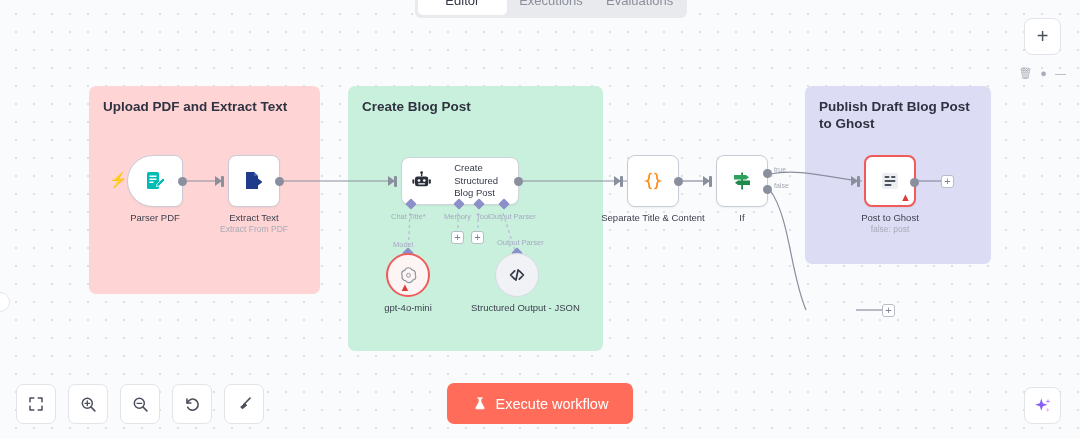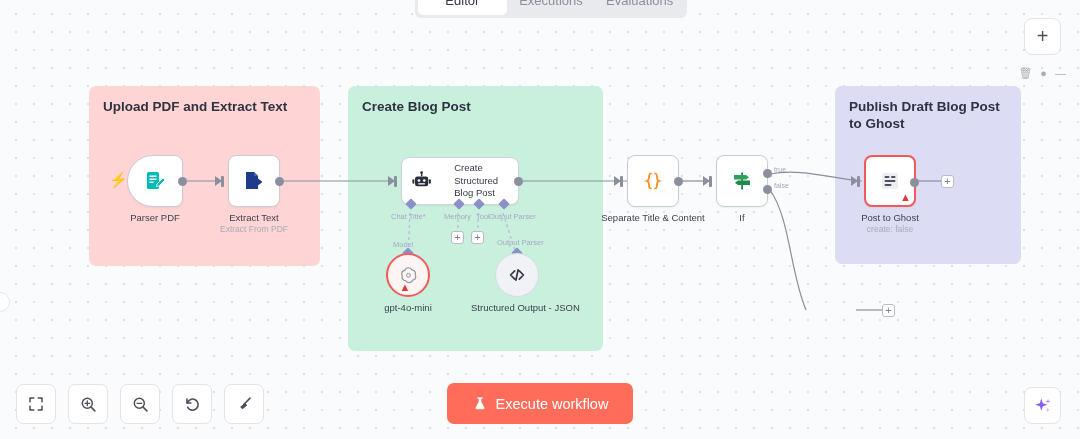--- a/index.html
+++ b/index.html
@@ -46,7 +46,7 @@
     font-size: 13.5px; font-weight: 700; color: #2f3240;
     line-height: 1.25;
   }
-  #sticky-pdf   { left: 89px;  top: 86px;  width: 231px; height: 180px; background: #ffd4d4; }
+  #sticky-pdf   { left: 89px;  top: 86px;  width: 231px; height: 208px; background: #ffd4d4; }
   #sticky-blog  { left: 348px; top: 86px;  width: 255px; height: 265px; background: #c9f0dc; }
   #sticky-ghost { left: 805px; top: 86px;  width: 186px; height: 178px; background: #dcdcf4; margin-left: 30px; }
 

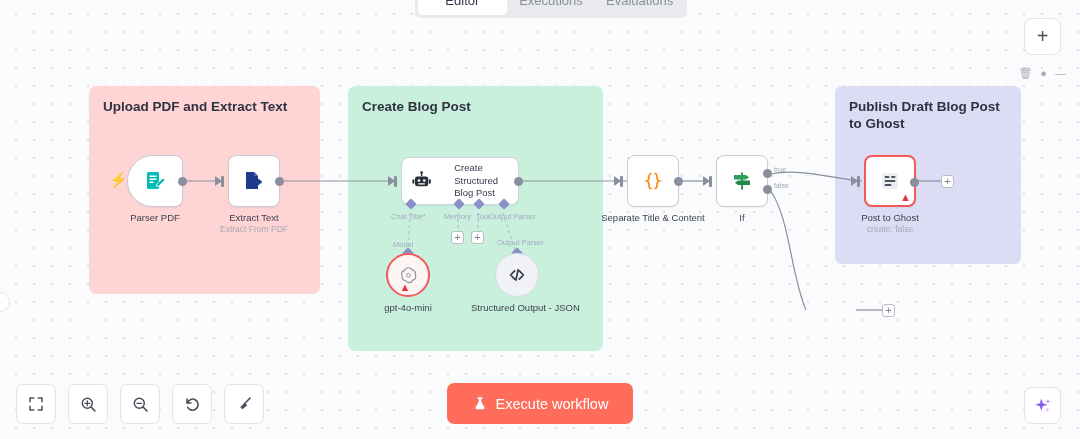--- a/index.html
+++ b/index.html
@@ -48,7 +48,7 @@
   }
   #sticky-pdf   { left: 89px;  top: 86px;  width: 231px; height: 208px; background: #ffd4d4; }
   #sticky-blog  { left: 348px; top: 86px;  width: 255px; height: 265px; background: #c9f0dc; }
-  #sticky-ghost { left: 805px; top: 86px;  width: 186px; height: 178px; background: #dcdcf4; margin-left: 30px; }
+  #sticky-ghost { left: 805px; top: 86px;  width: 186px; height: 178px; background: #dcdcf4; }
 
   .sticky-tools {
     position: absolute; right: 14px; top: 68px;

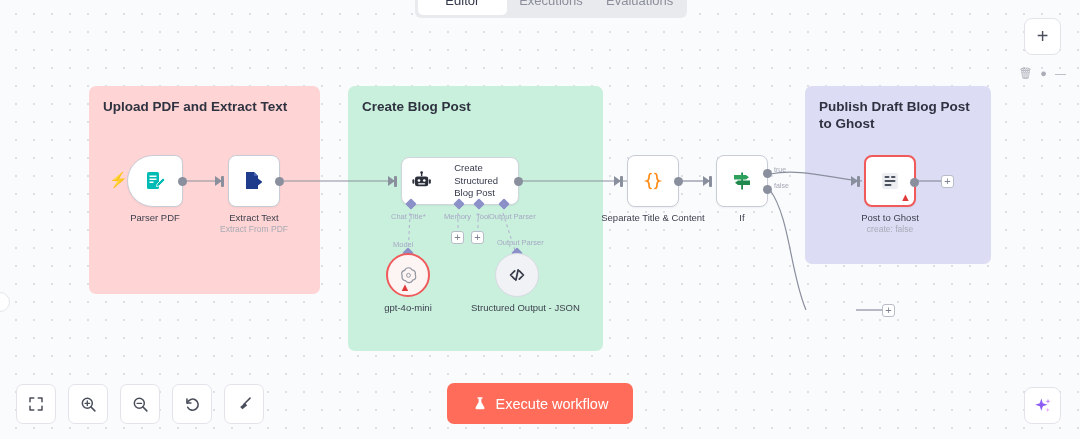--- a/index.html
+++ b/index.html
@@ -371,7 +371,7 @@
       <div class="dot-out" style="right:-5px; top:21px;"></div>
     </div>
     <div class="node-label">Post to Ghost</div>
-    <div class="node-sub">create: false</div>
+    <div class="node-sub">false: post</div>
   </div>
   <div class="plus-stub" style="left:941px; top:175px;">
     <span>+</span>

